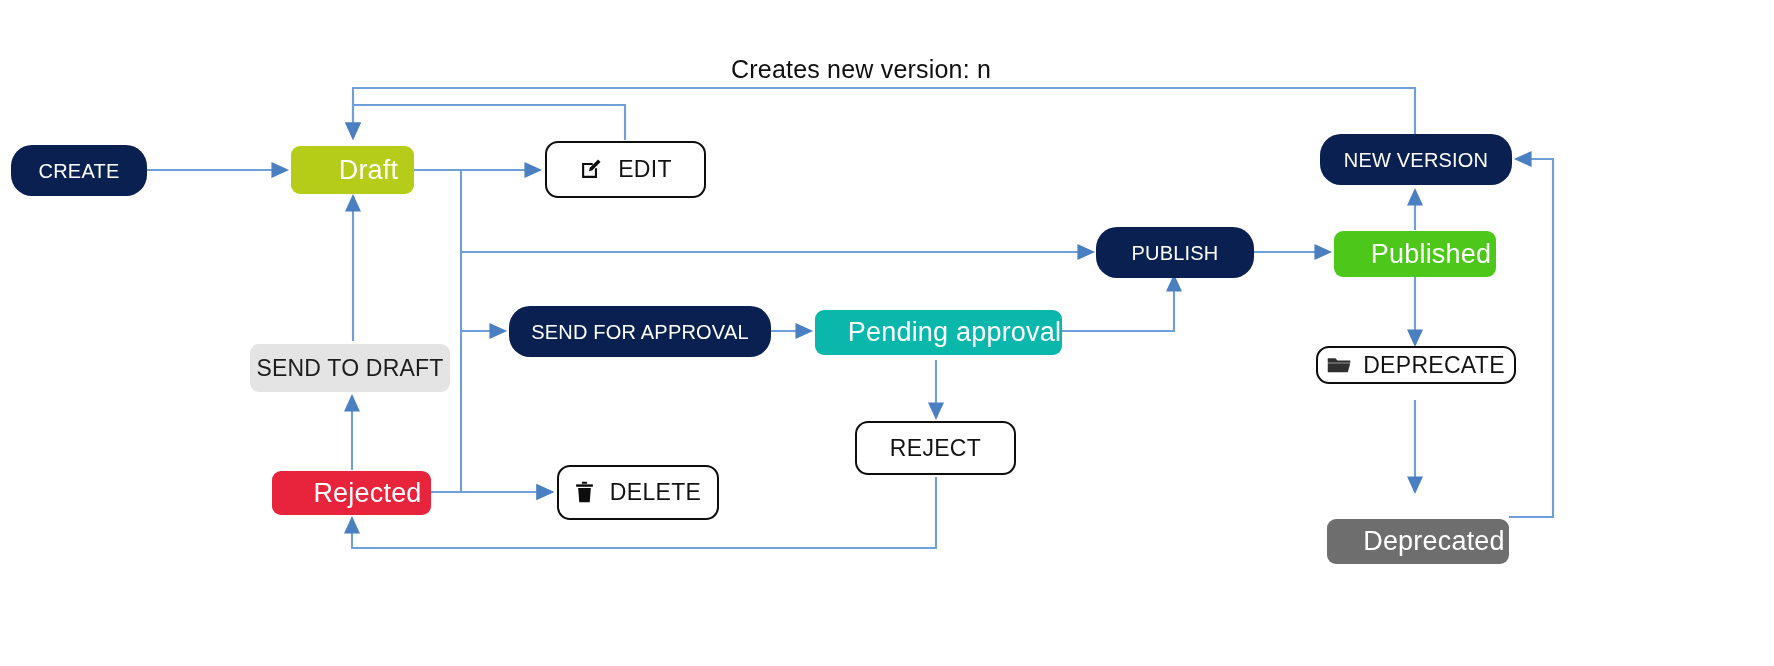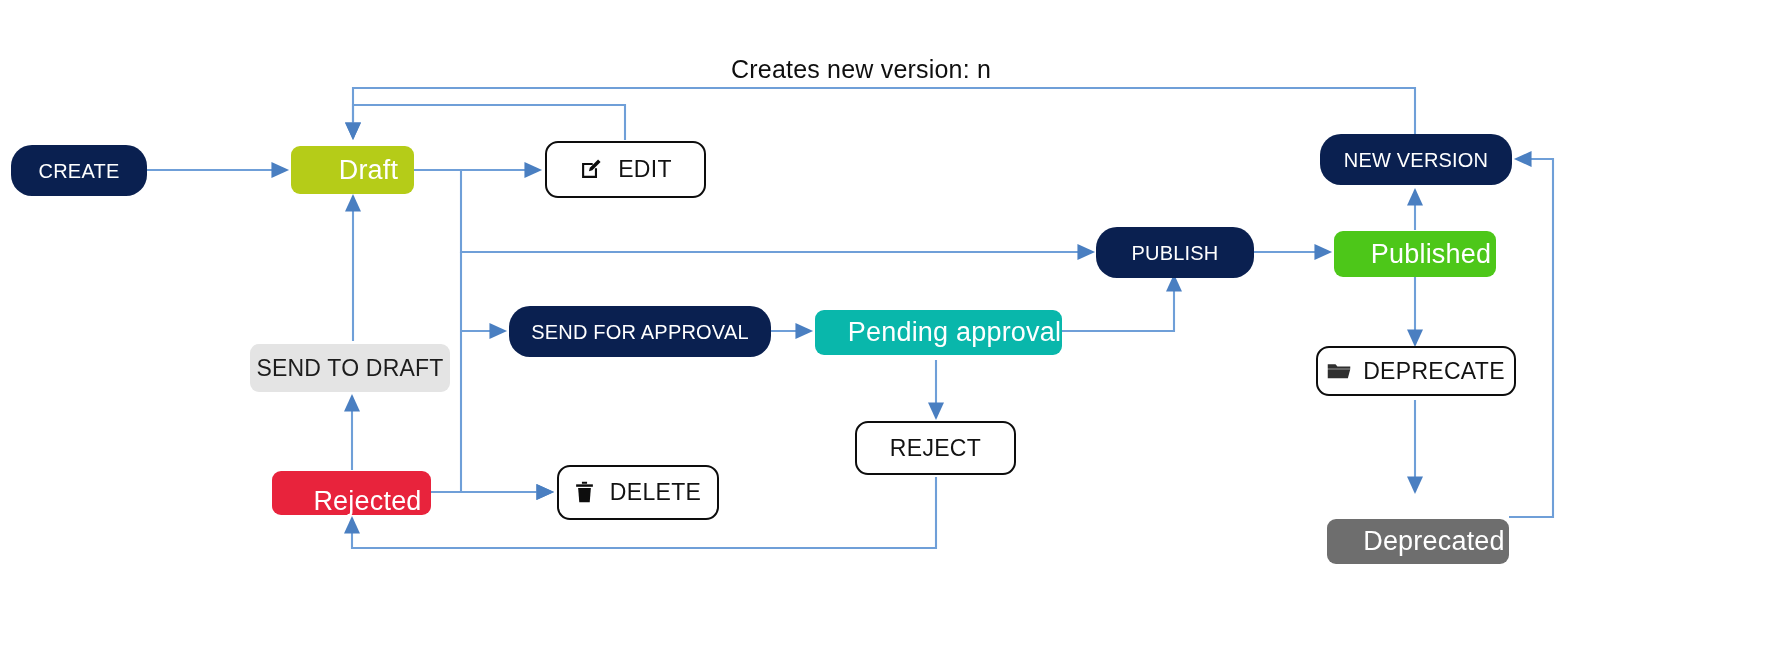--- a/index.html
+++ b/index.html
@@ -196,7 +196,7 @@
     <span>NEW VERSION</span>
   </div>
 
-  <div class="node outline" style="left:1316px; top:346px; width:200px; height:50px;">
+  <div class="node outline" style="left:1316px; top:346px; width:200px; height:38px;">
     <span class="glyph" style="margin-right:-4px;">
       <svg width="24" height="19" viewBox="0 0 26 20" aria-hidden="true">
         <path d="M0.8 2.2h8.4l2.1 2.5h13.9v2.4H0.8z" fill="#2f2f2f"></path>

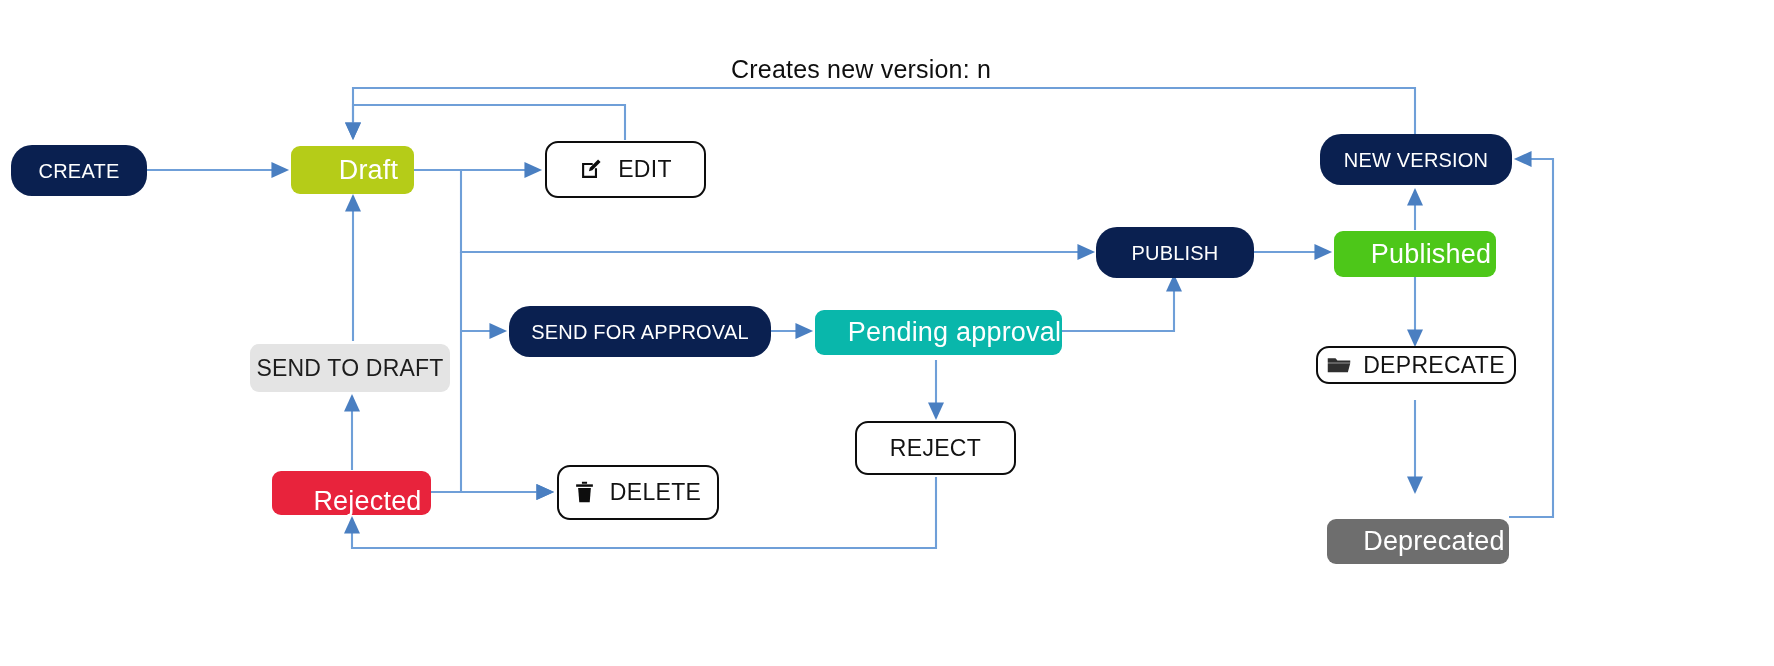--- a/index.html
+++ b/index.html
@@ -177,7 +177,7 @@
     <span>REJECT</span>
   </div>
 
-  <div class="node state" style="left:272px; top:471px; width:159px; height:44px; background:#e8233c;align-items:flex-end;">
+  <div class="node state" style="left:272px; top:471px; width:159px; height:44px; background:#e8233c;">
     <span>Rejected</span>
   </div>
 

